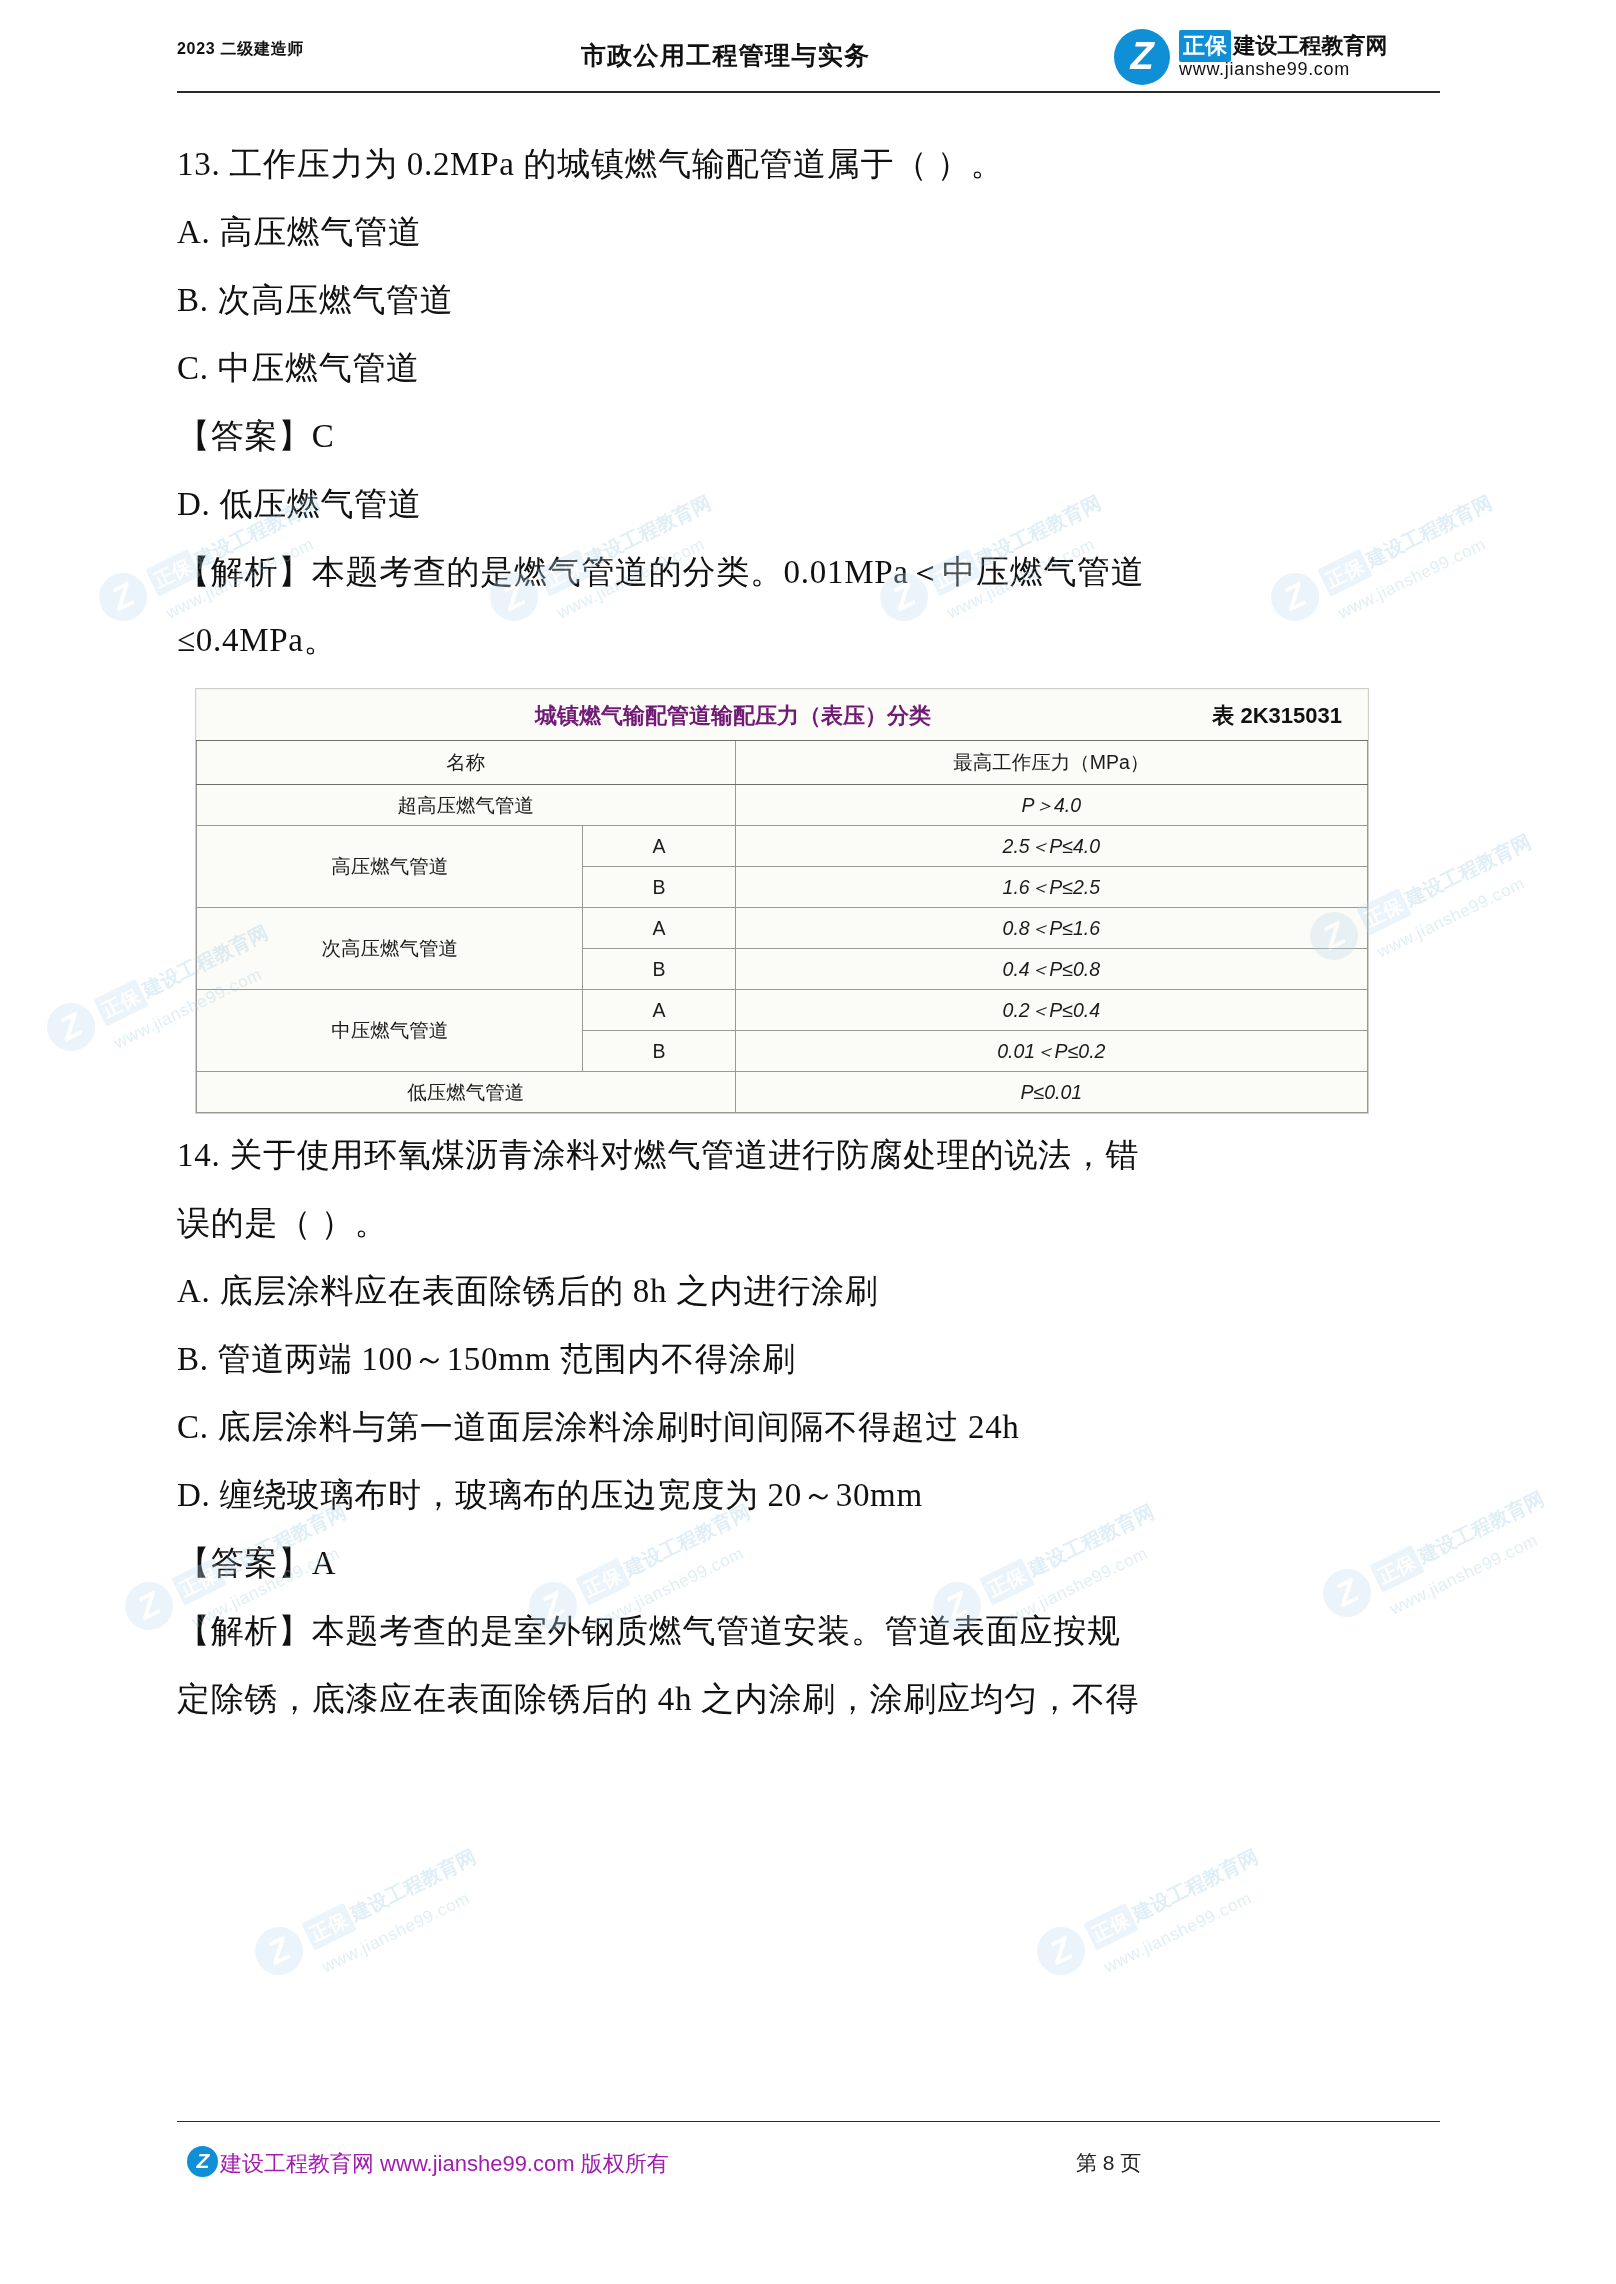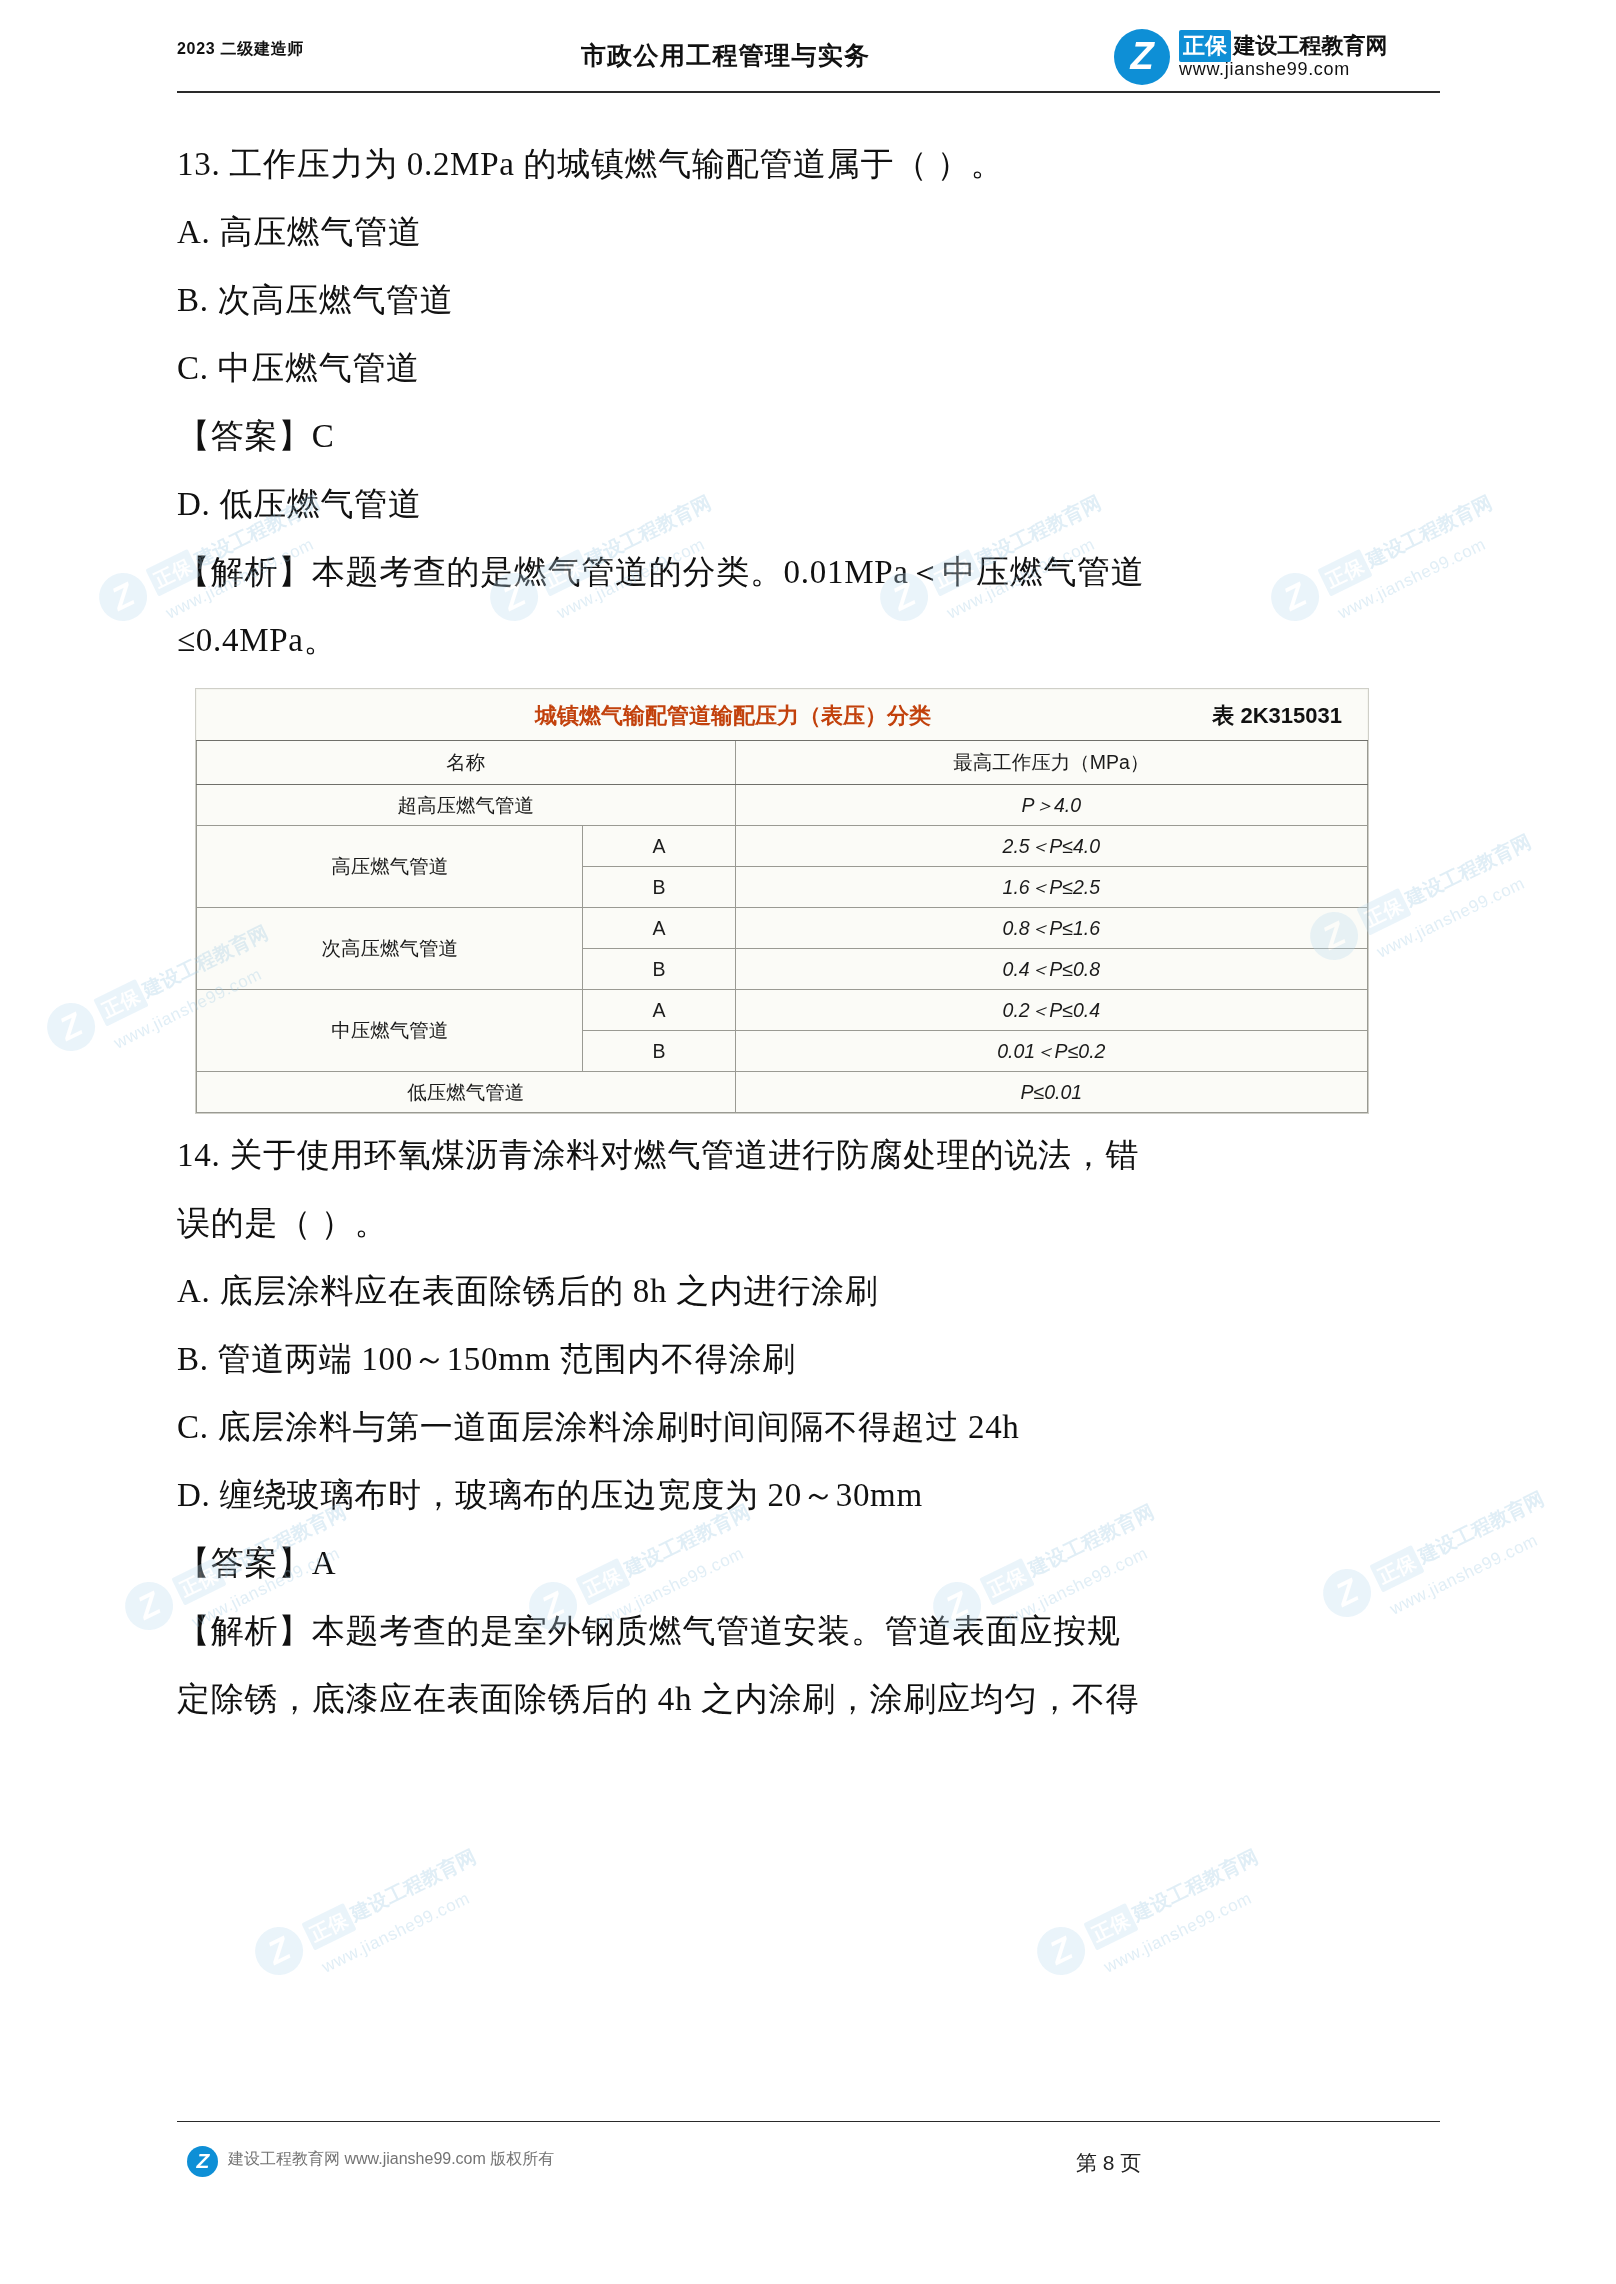--- a/index.html
+++ b/index.html
@@ -153,7 +153,7 @@
     font-family: "Liberation Sans", sans-serif;
     font-weight: bold;
     font-size: 22px;
-    color: #c2410c;
+    color: #701a75;
     white-space: nowrap;
   }
   .tbl-number {

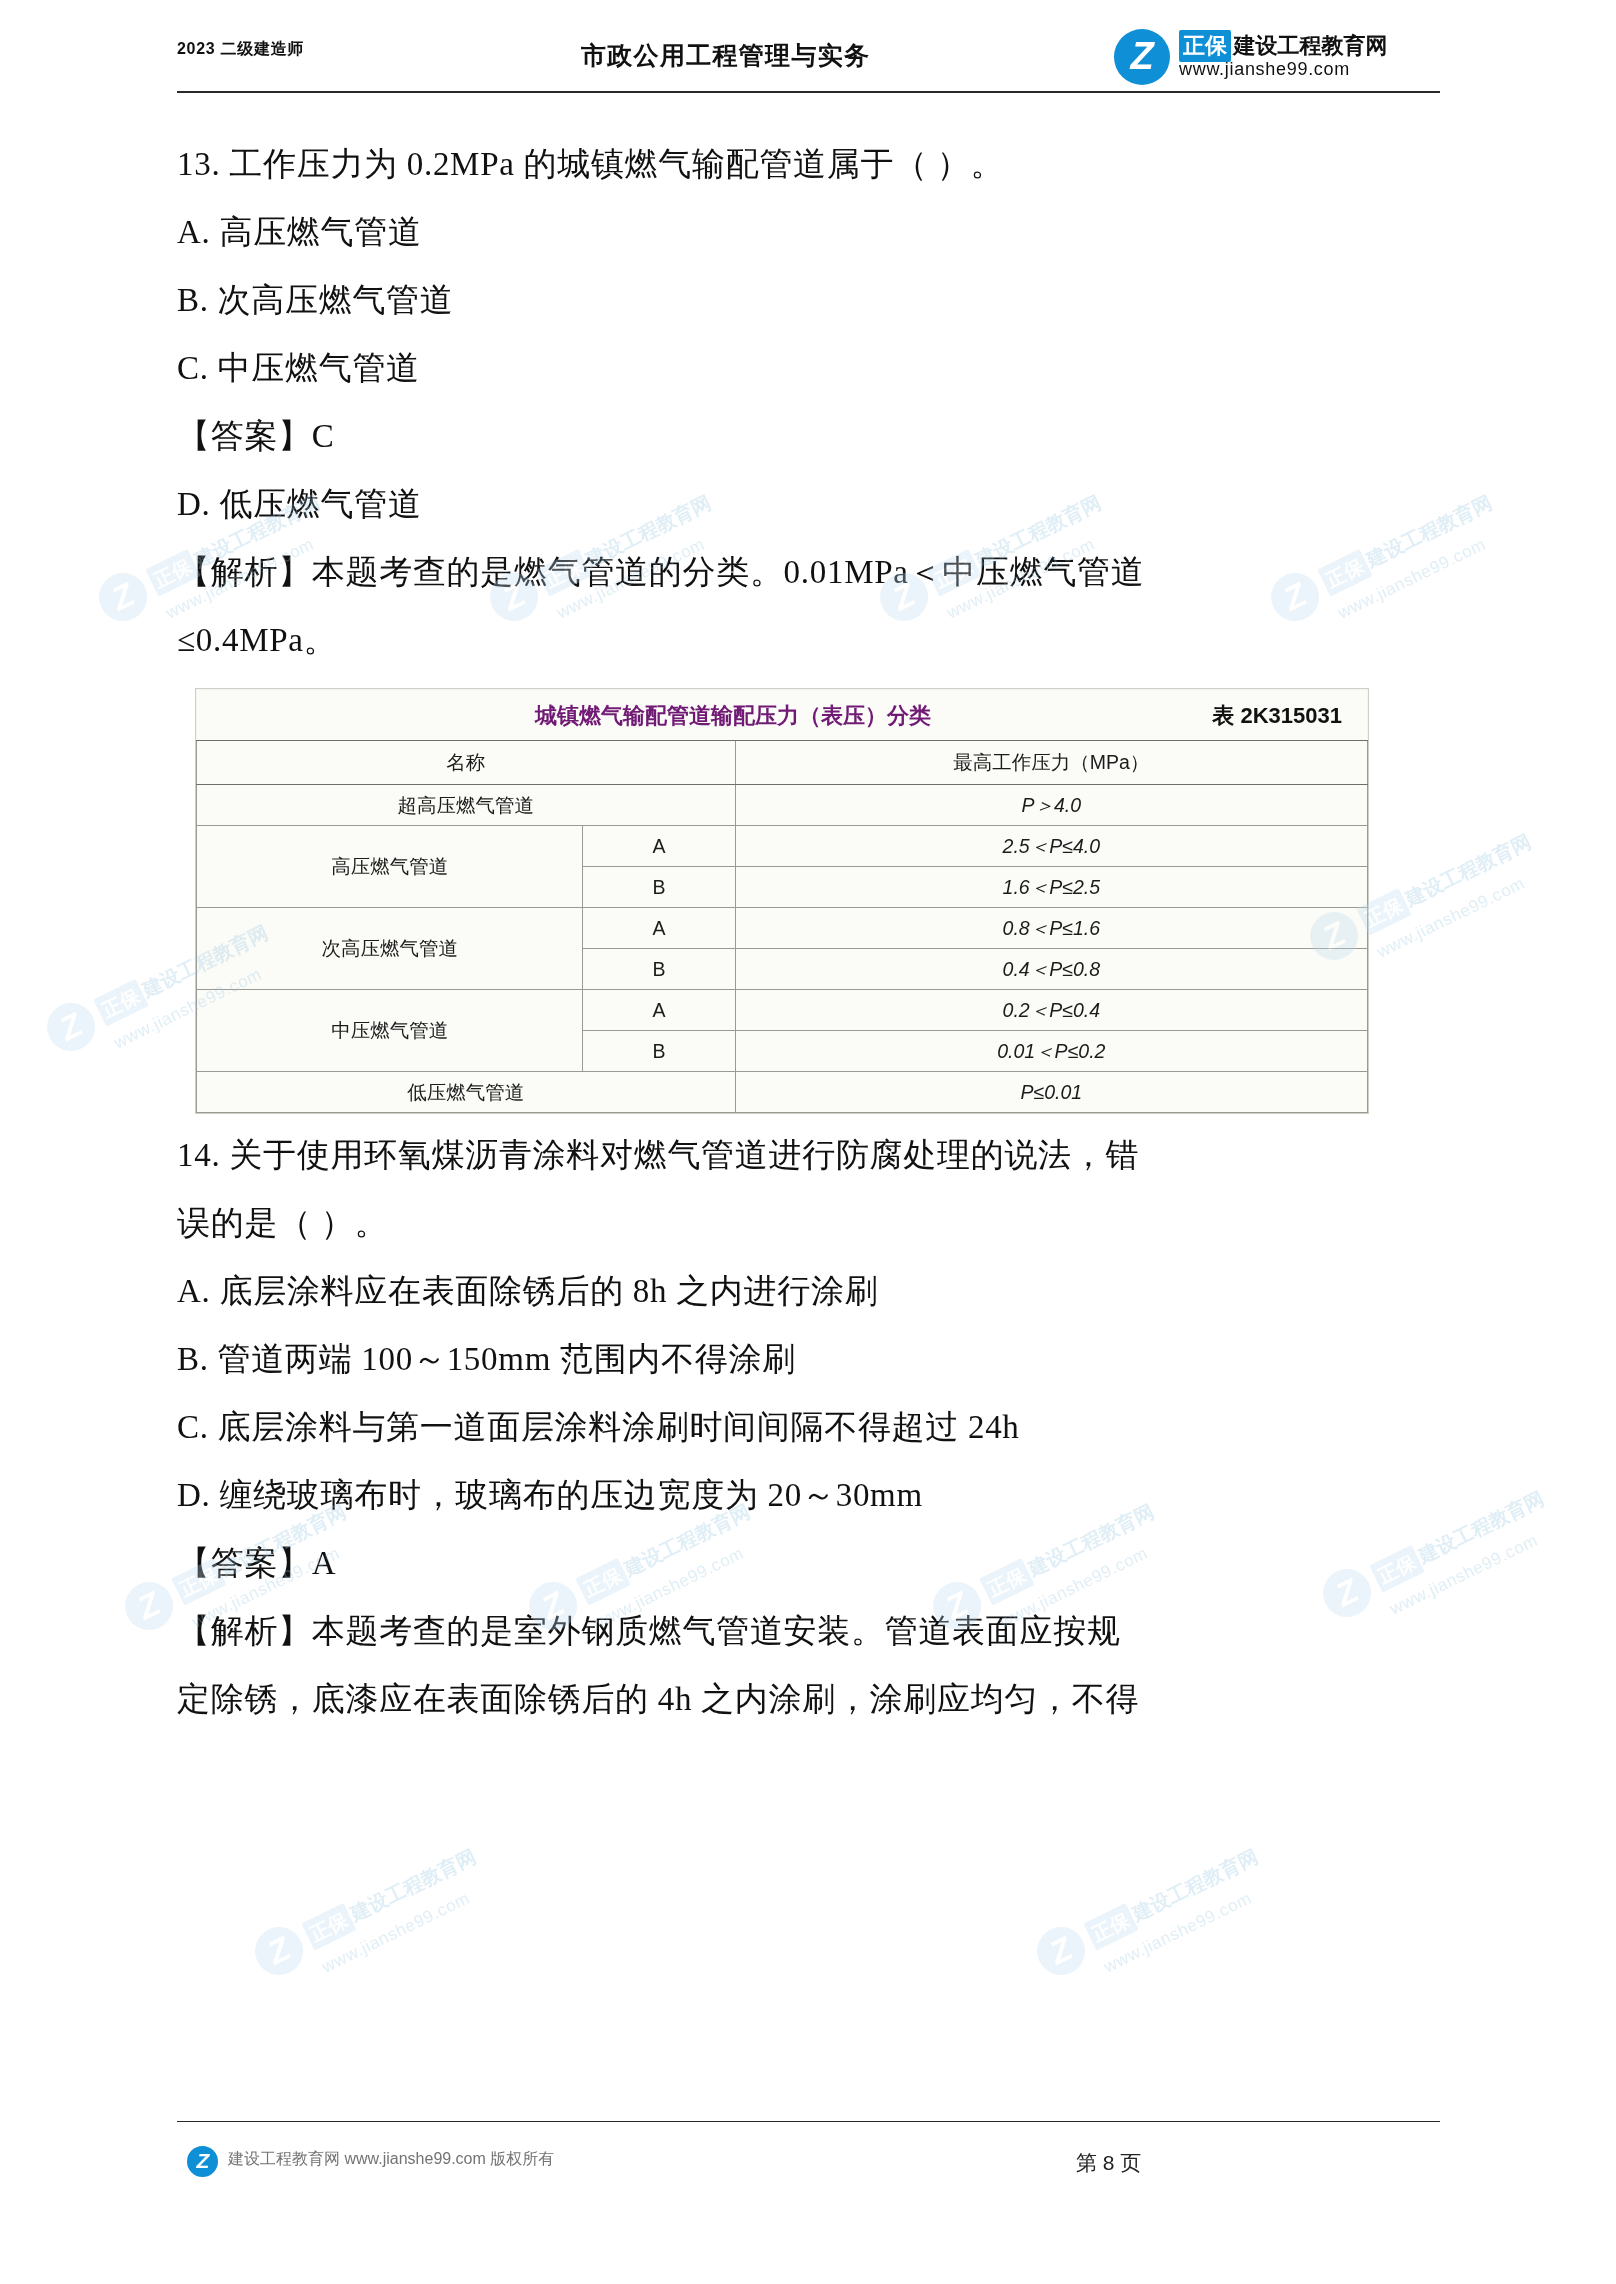--- a/index.html
+++ b/index.html
@@ -229,11 +229,11 @@
   }
   .footer-text {
     position: absolute;
-    left: 51px;
+    left: 43px;
     top: 6.5px;
     font-family: "Liberation Sans", sans-serif;
-    font-size: 16px;
-    color: #737373;
+    font-size: 22px;
+    color: #a21caf;
     white-space: nowrap;
   }
   .footer-page {

